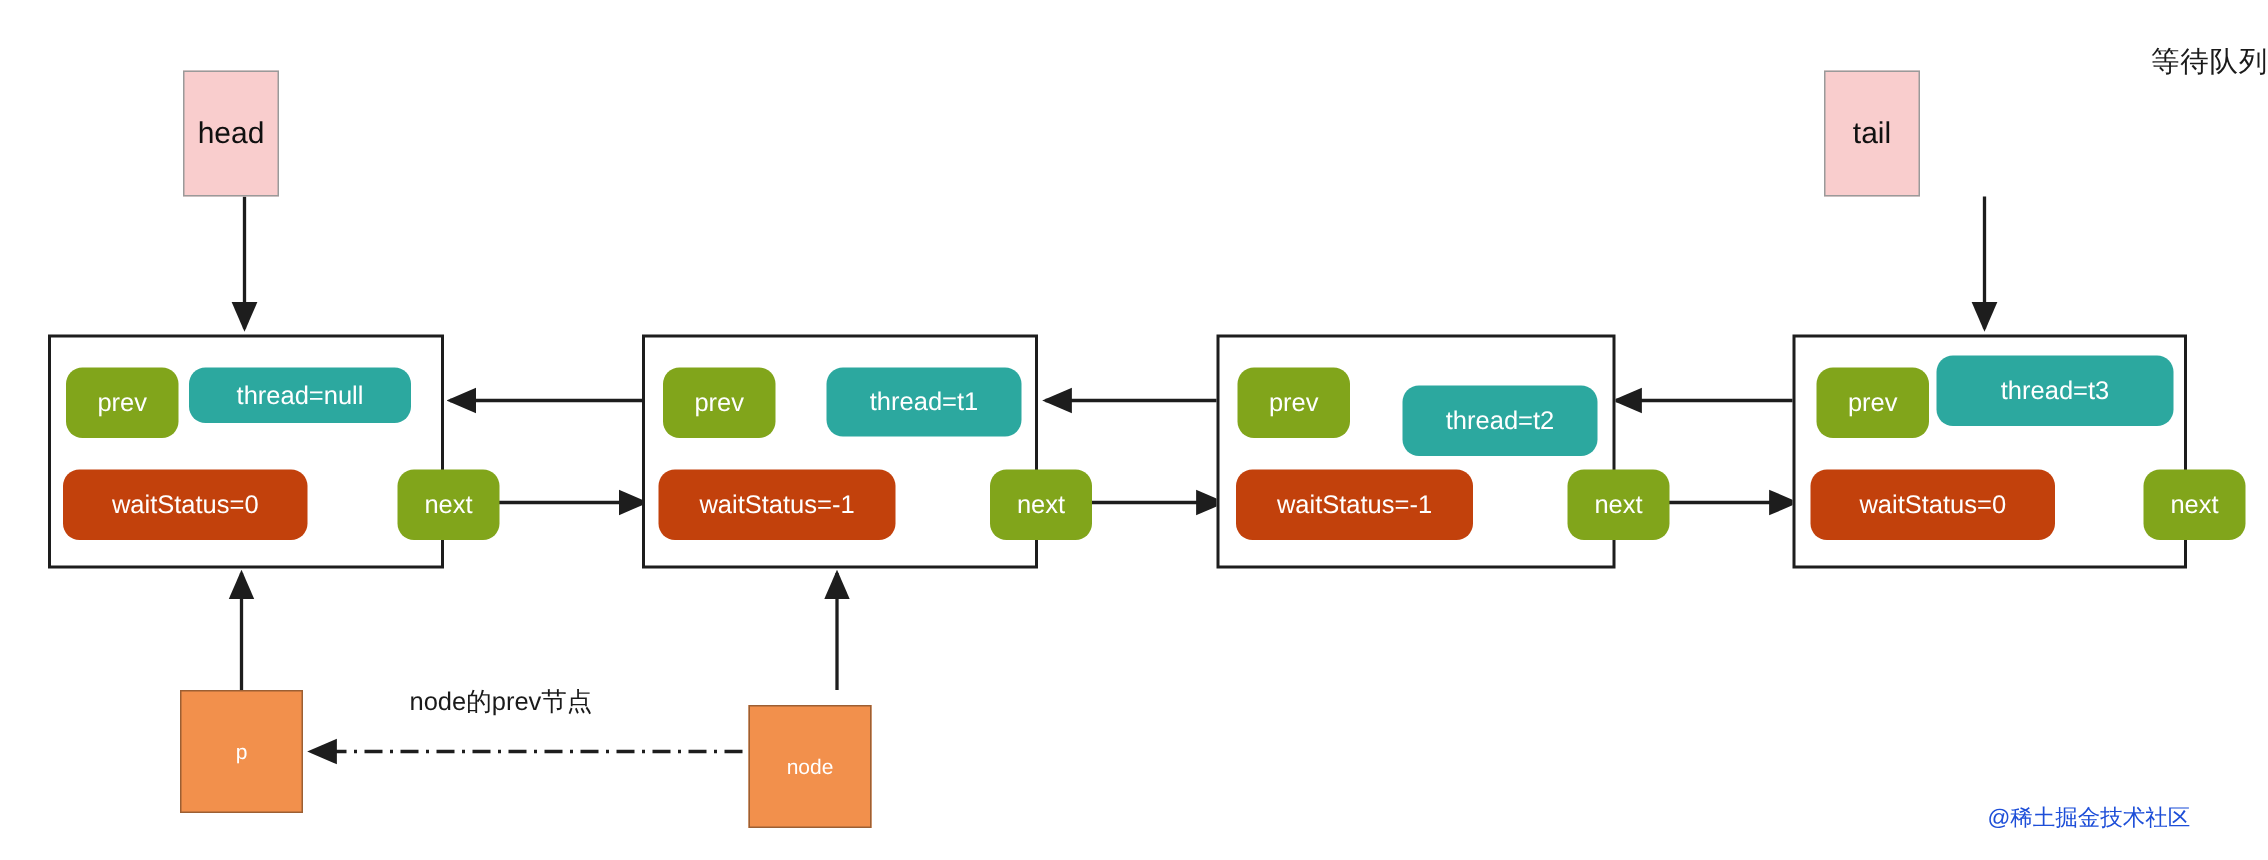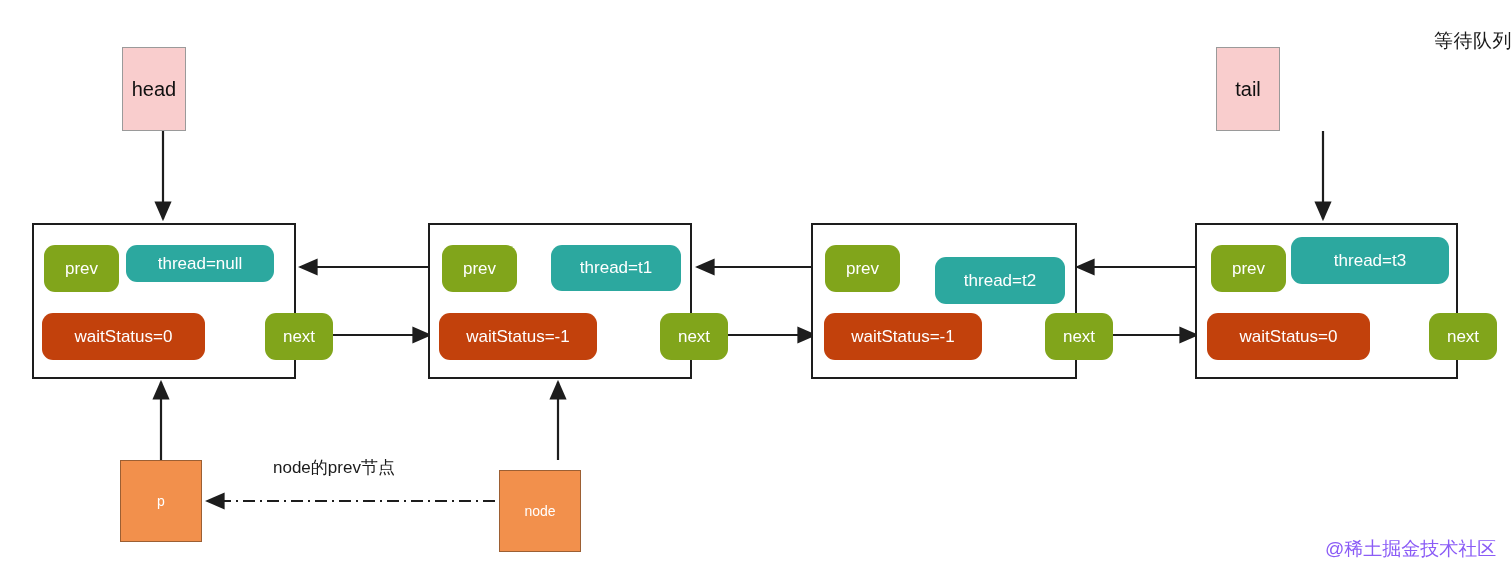--- a/index.html
+++ b/index.html
@@ -90,8 +90,8 @@
     white-space: nowrap;
   }
   .watermark {
-    font-size: 19px;
-    color: #8b5cf6;
+    font-size: 15px;
+    color: #1d4ed8;
     white-space: nowrap;
   }
 

